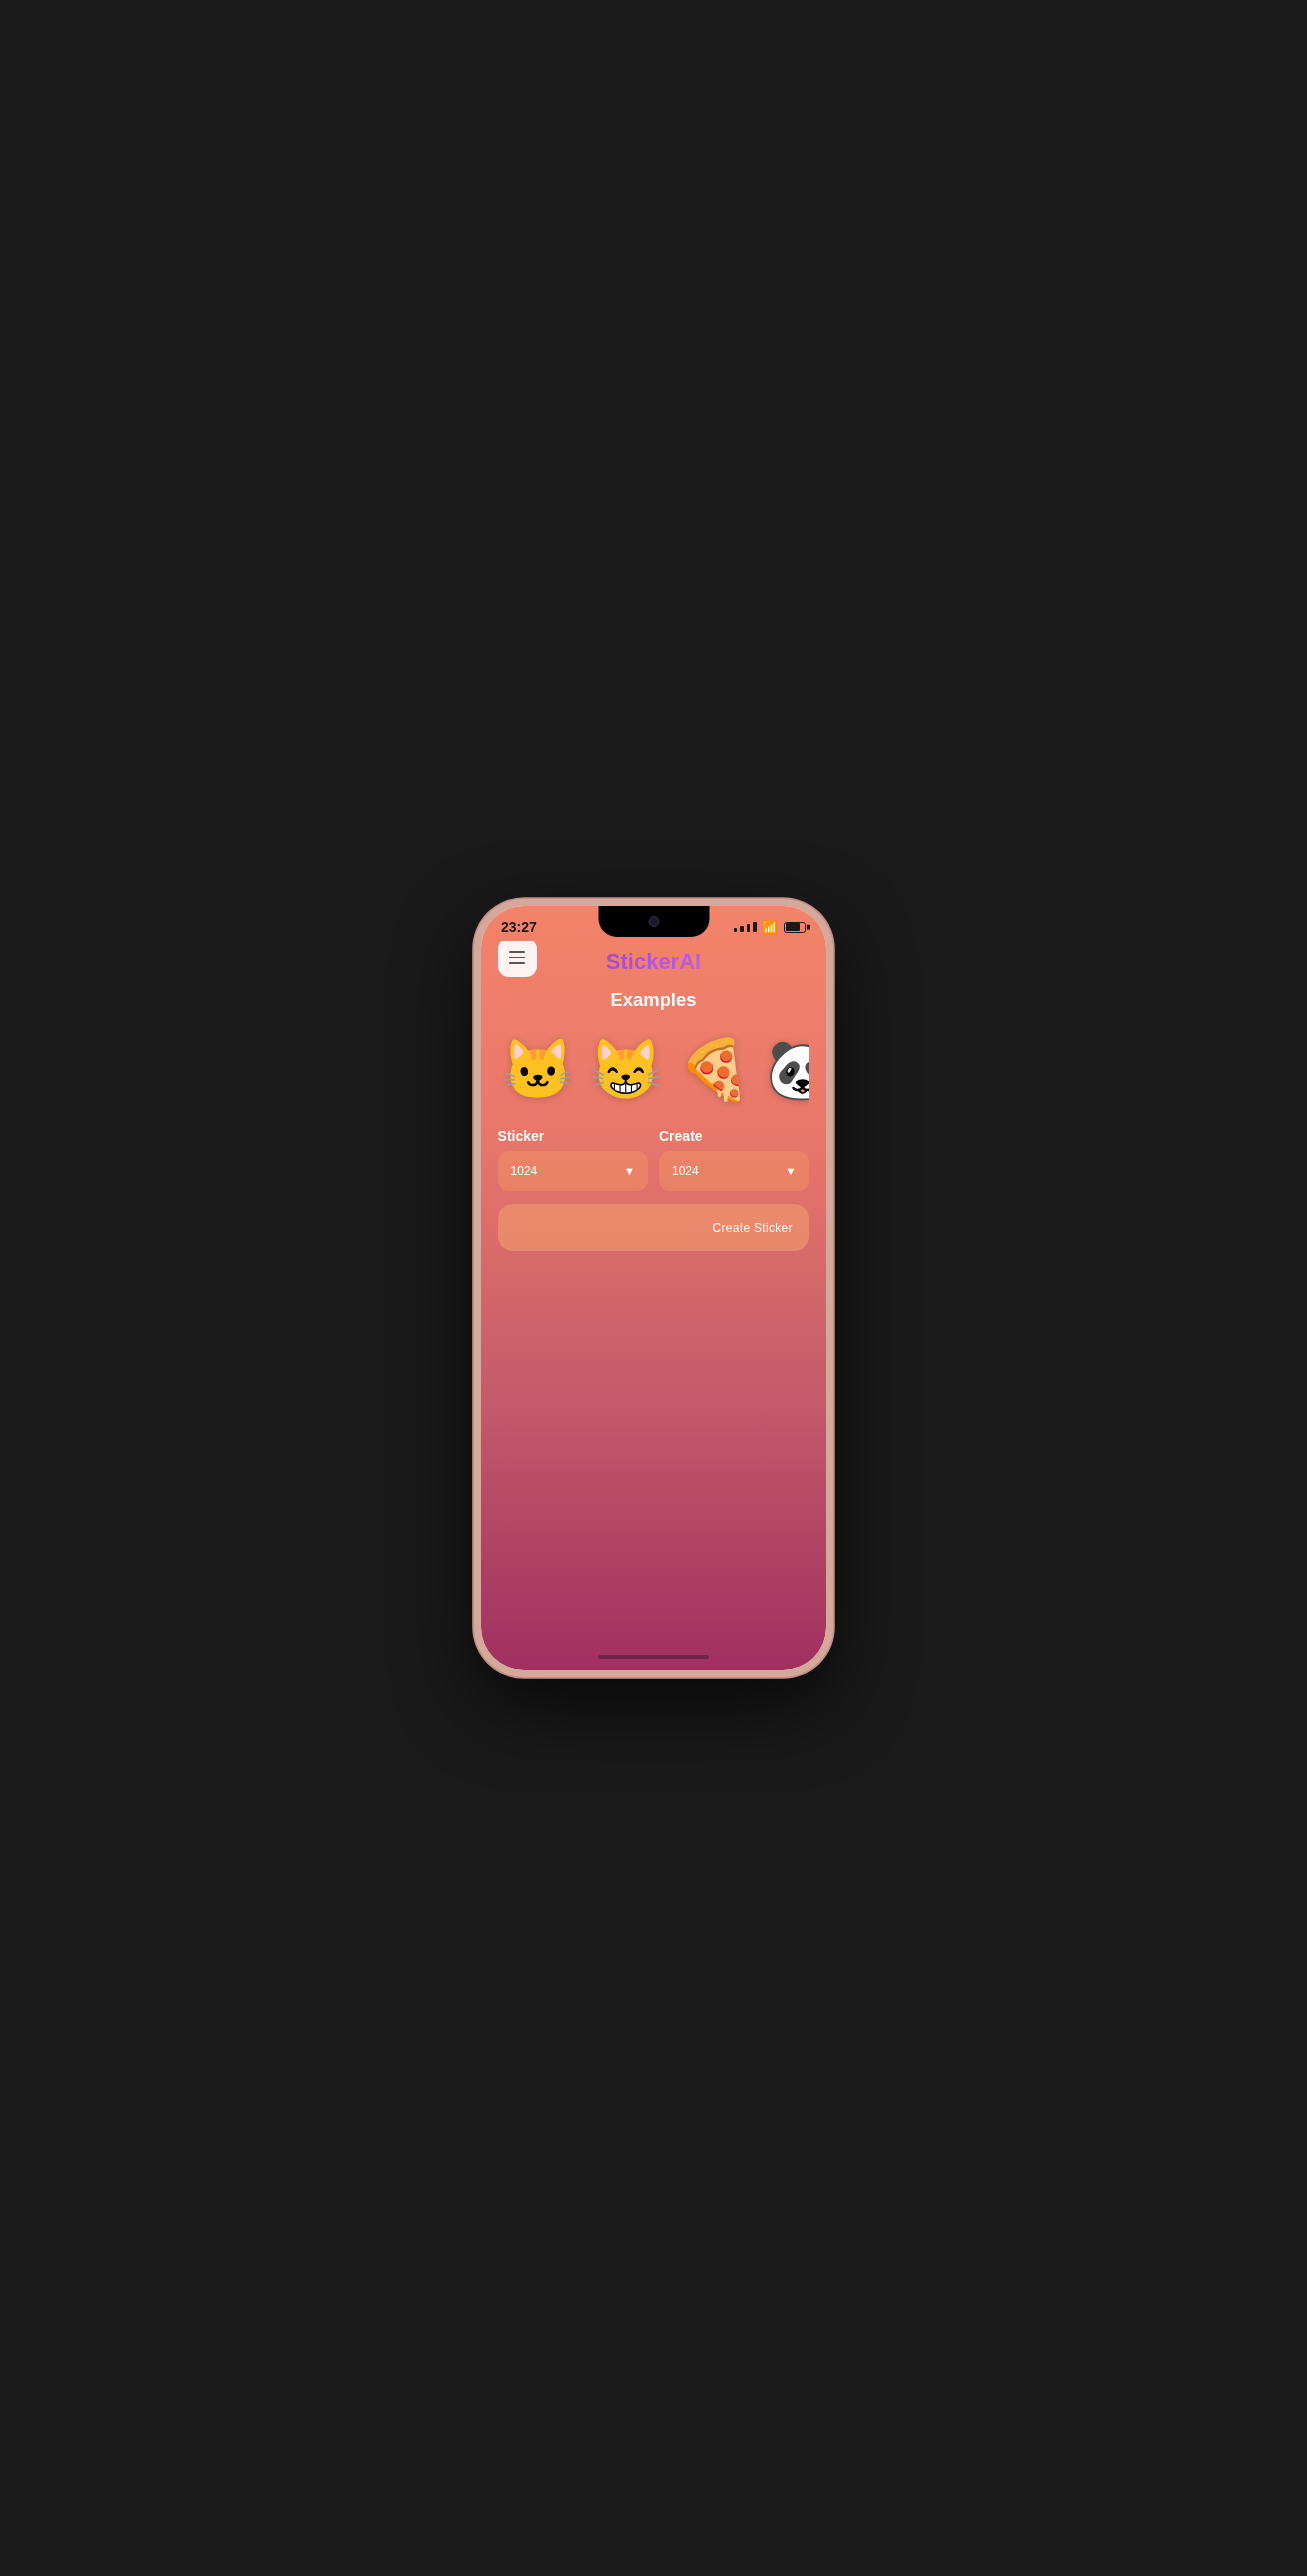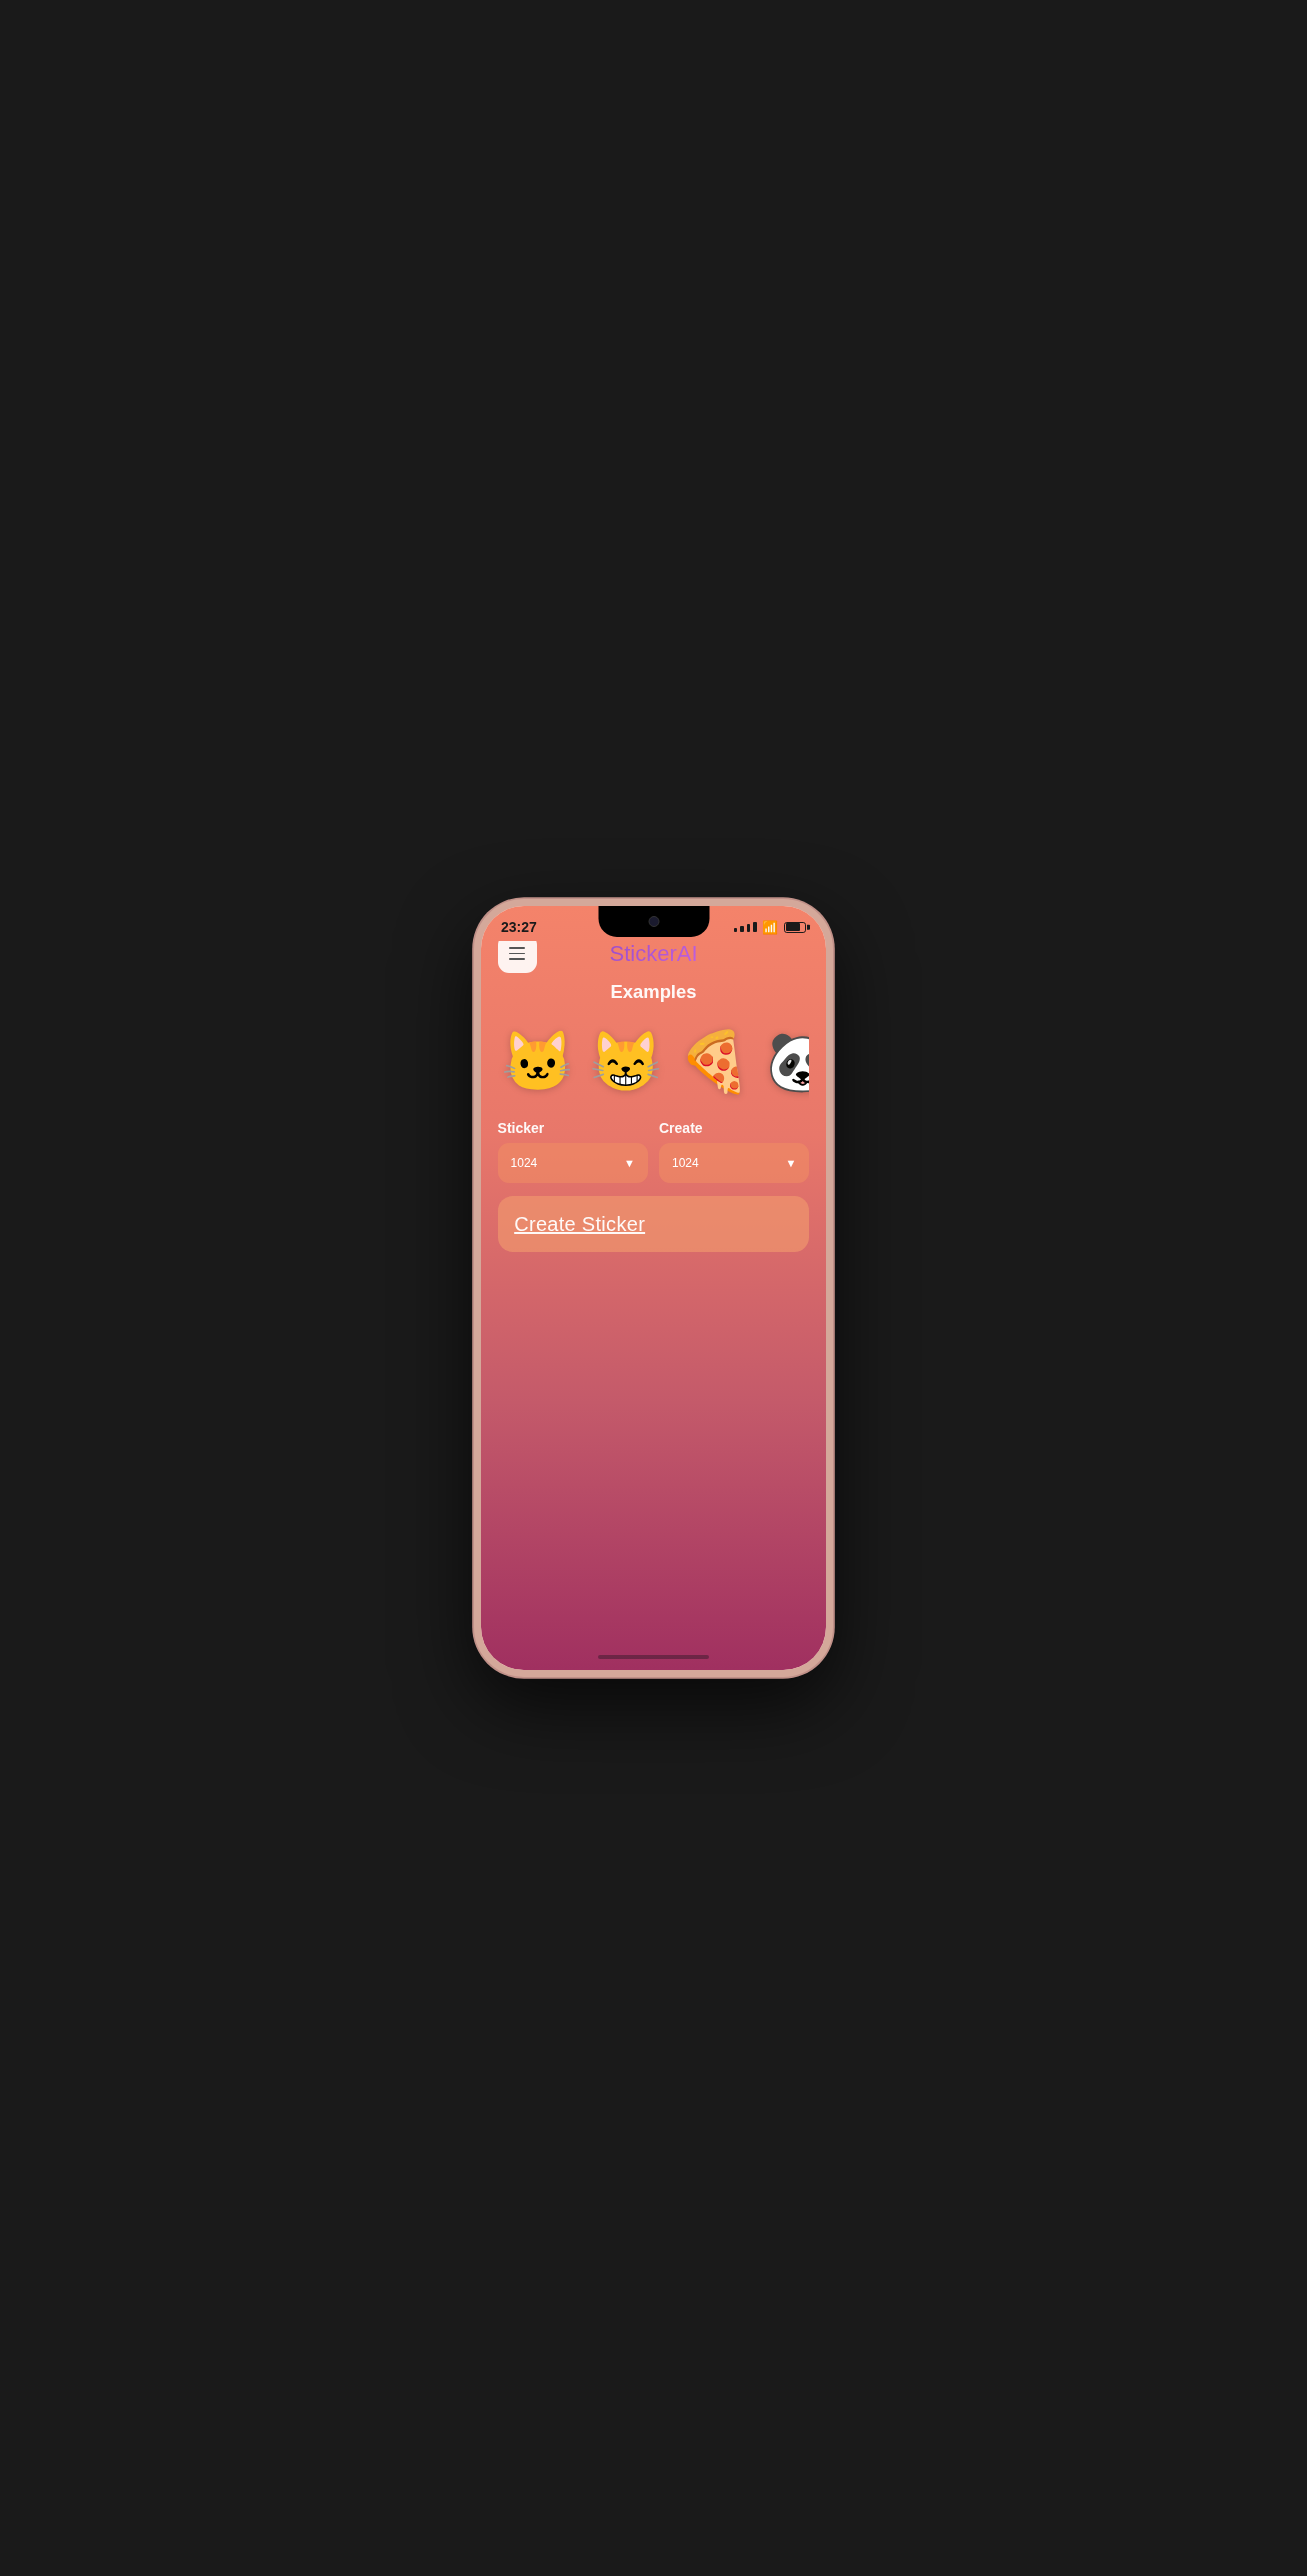--- a/index.html
+++ b/index.html
@@ -198,11 +198,12 @@
 
     .app-title {
       font-size: 22px;
-      font-weight: 400;
+      font-weight: 700;
       background: linear-gradient(135deg, #9b4dca, #c060e0);
       -webkit-background-clip: text;
       -webkit-text-fill-color: transparent;
       background-clip: text;
+      margin-top: 8px;
     }
 
     

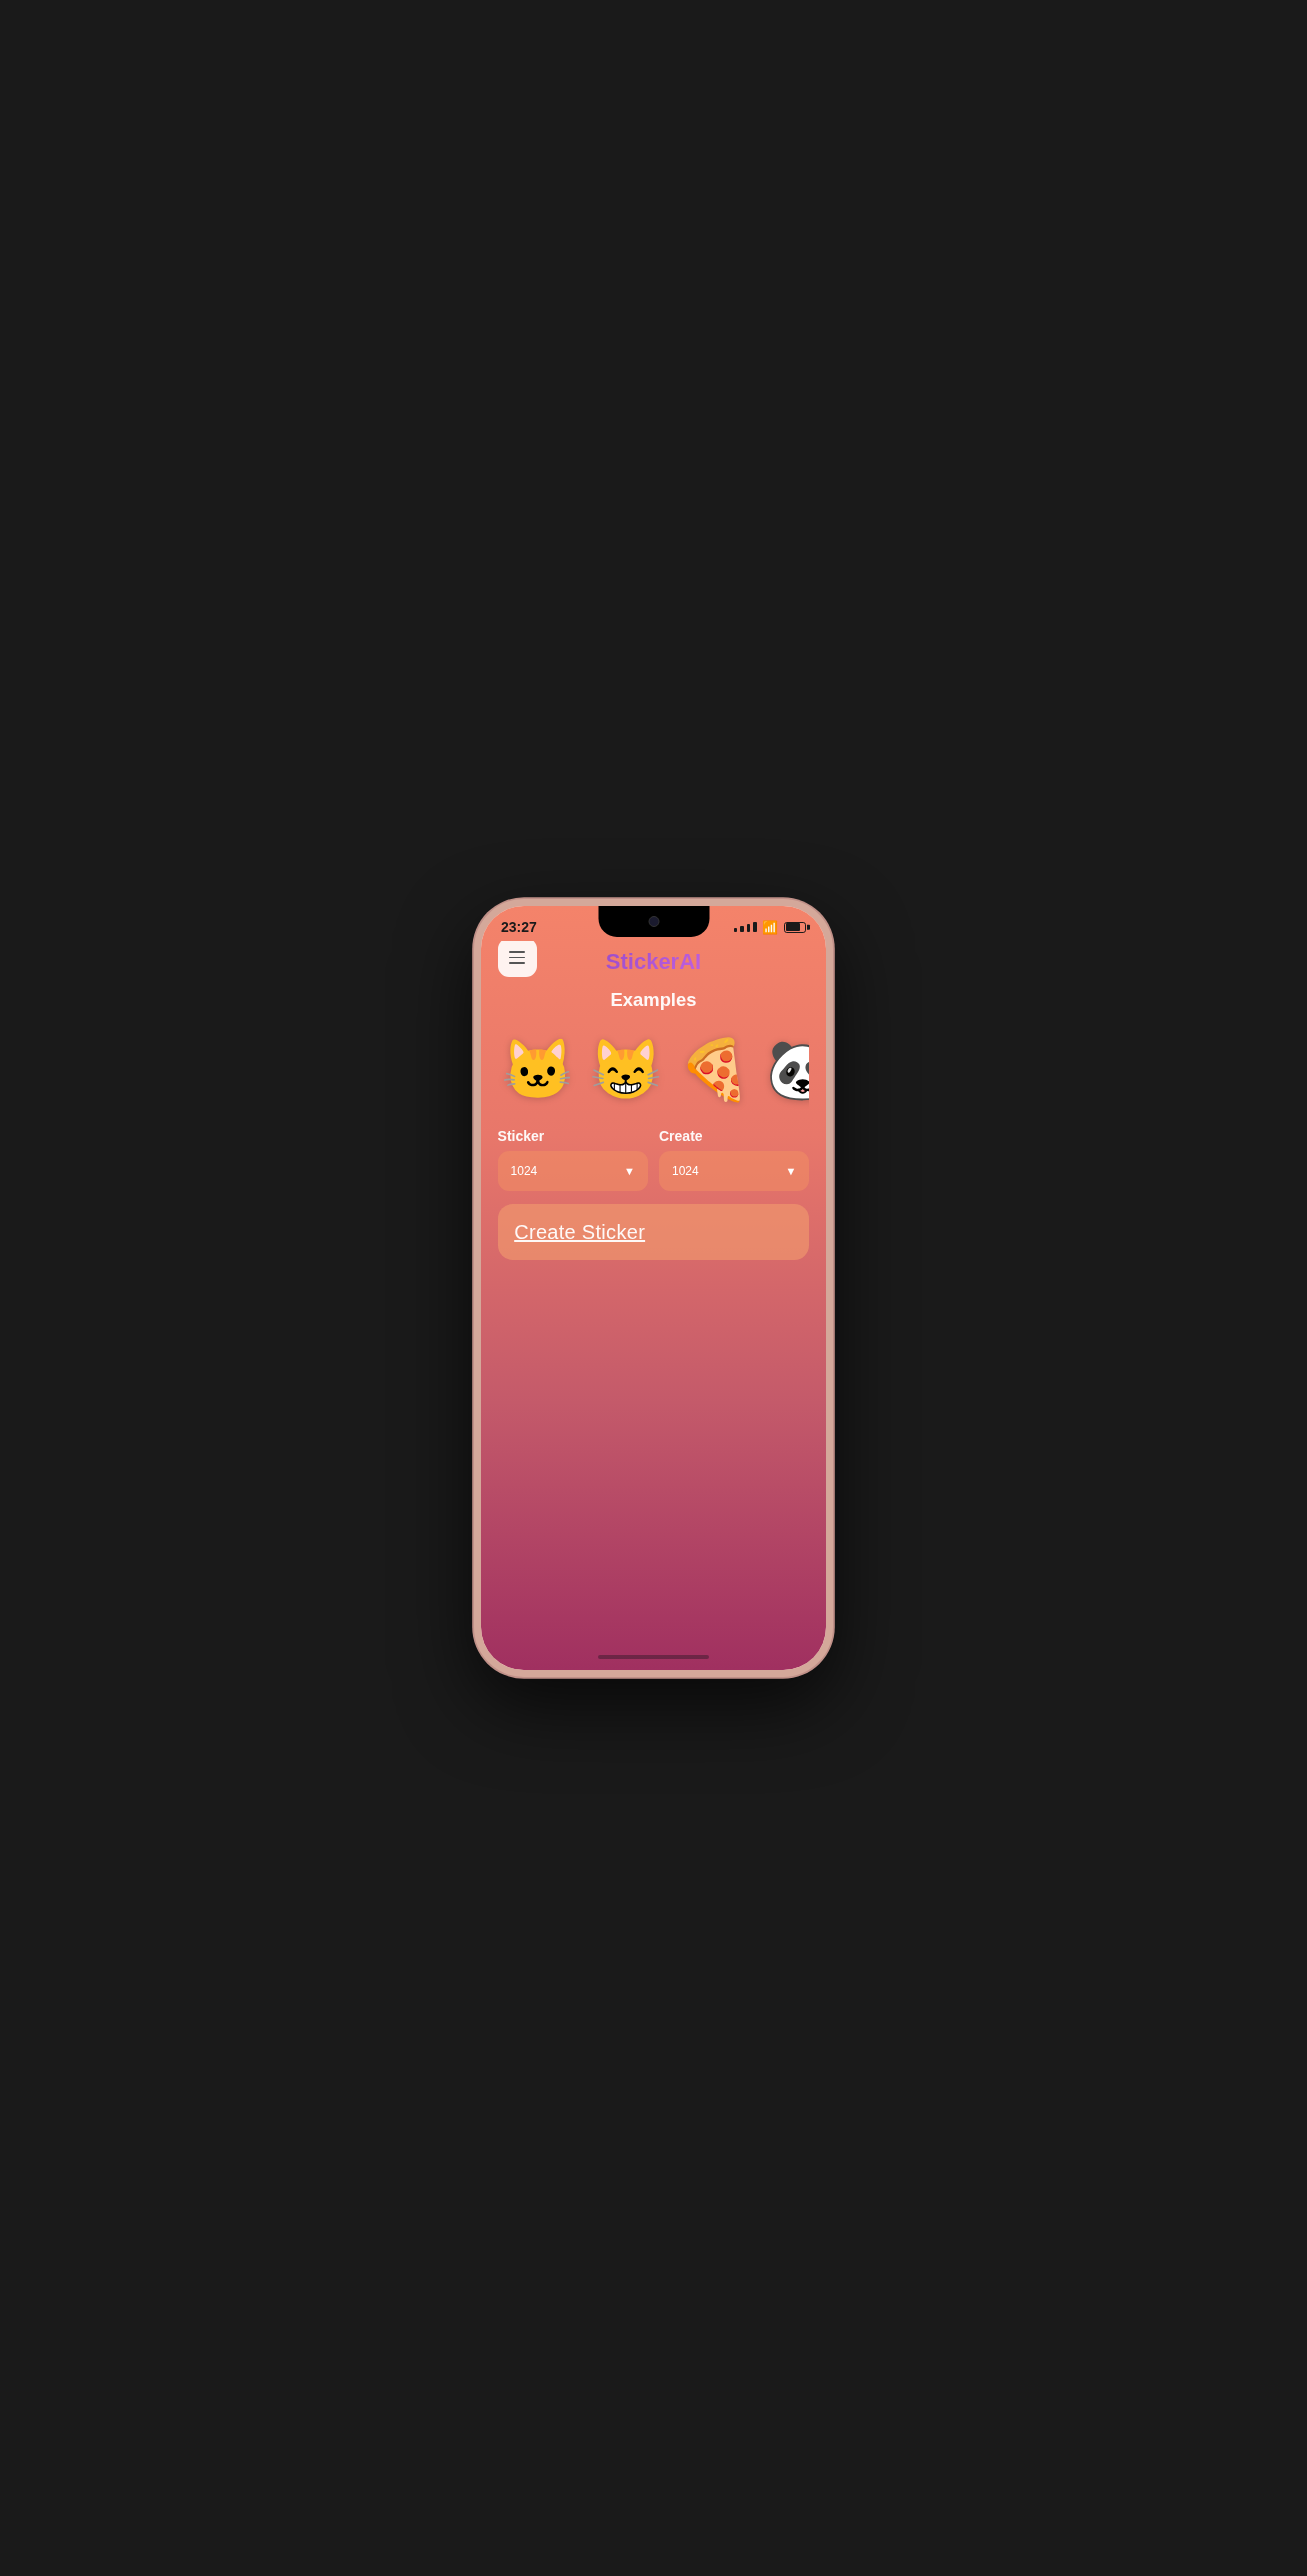--- a/index.html
+++ b/index.html
@@ -310,12 +310,11 @@
       border-radius: 14.7px;
       padding: 16.6px;
       color: rgba(255,255,255,0.95);
-      font-size: 20px;
+      font-size: 12px;
       font-weight: 500;
       cursor: pointer;
-      text-align: left;
+      text-align: right;
       letter-spacing: 0.3px;
-      text-decoration: underline;
     }
 
     

